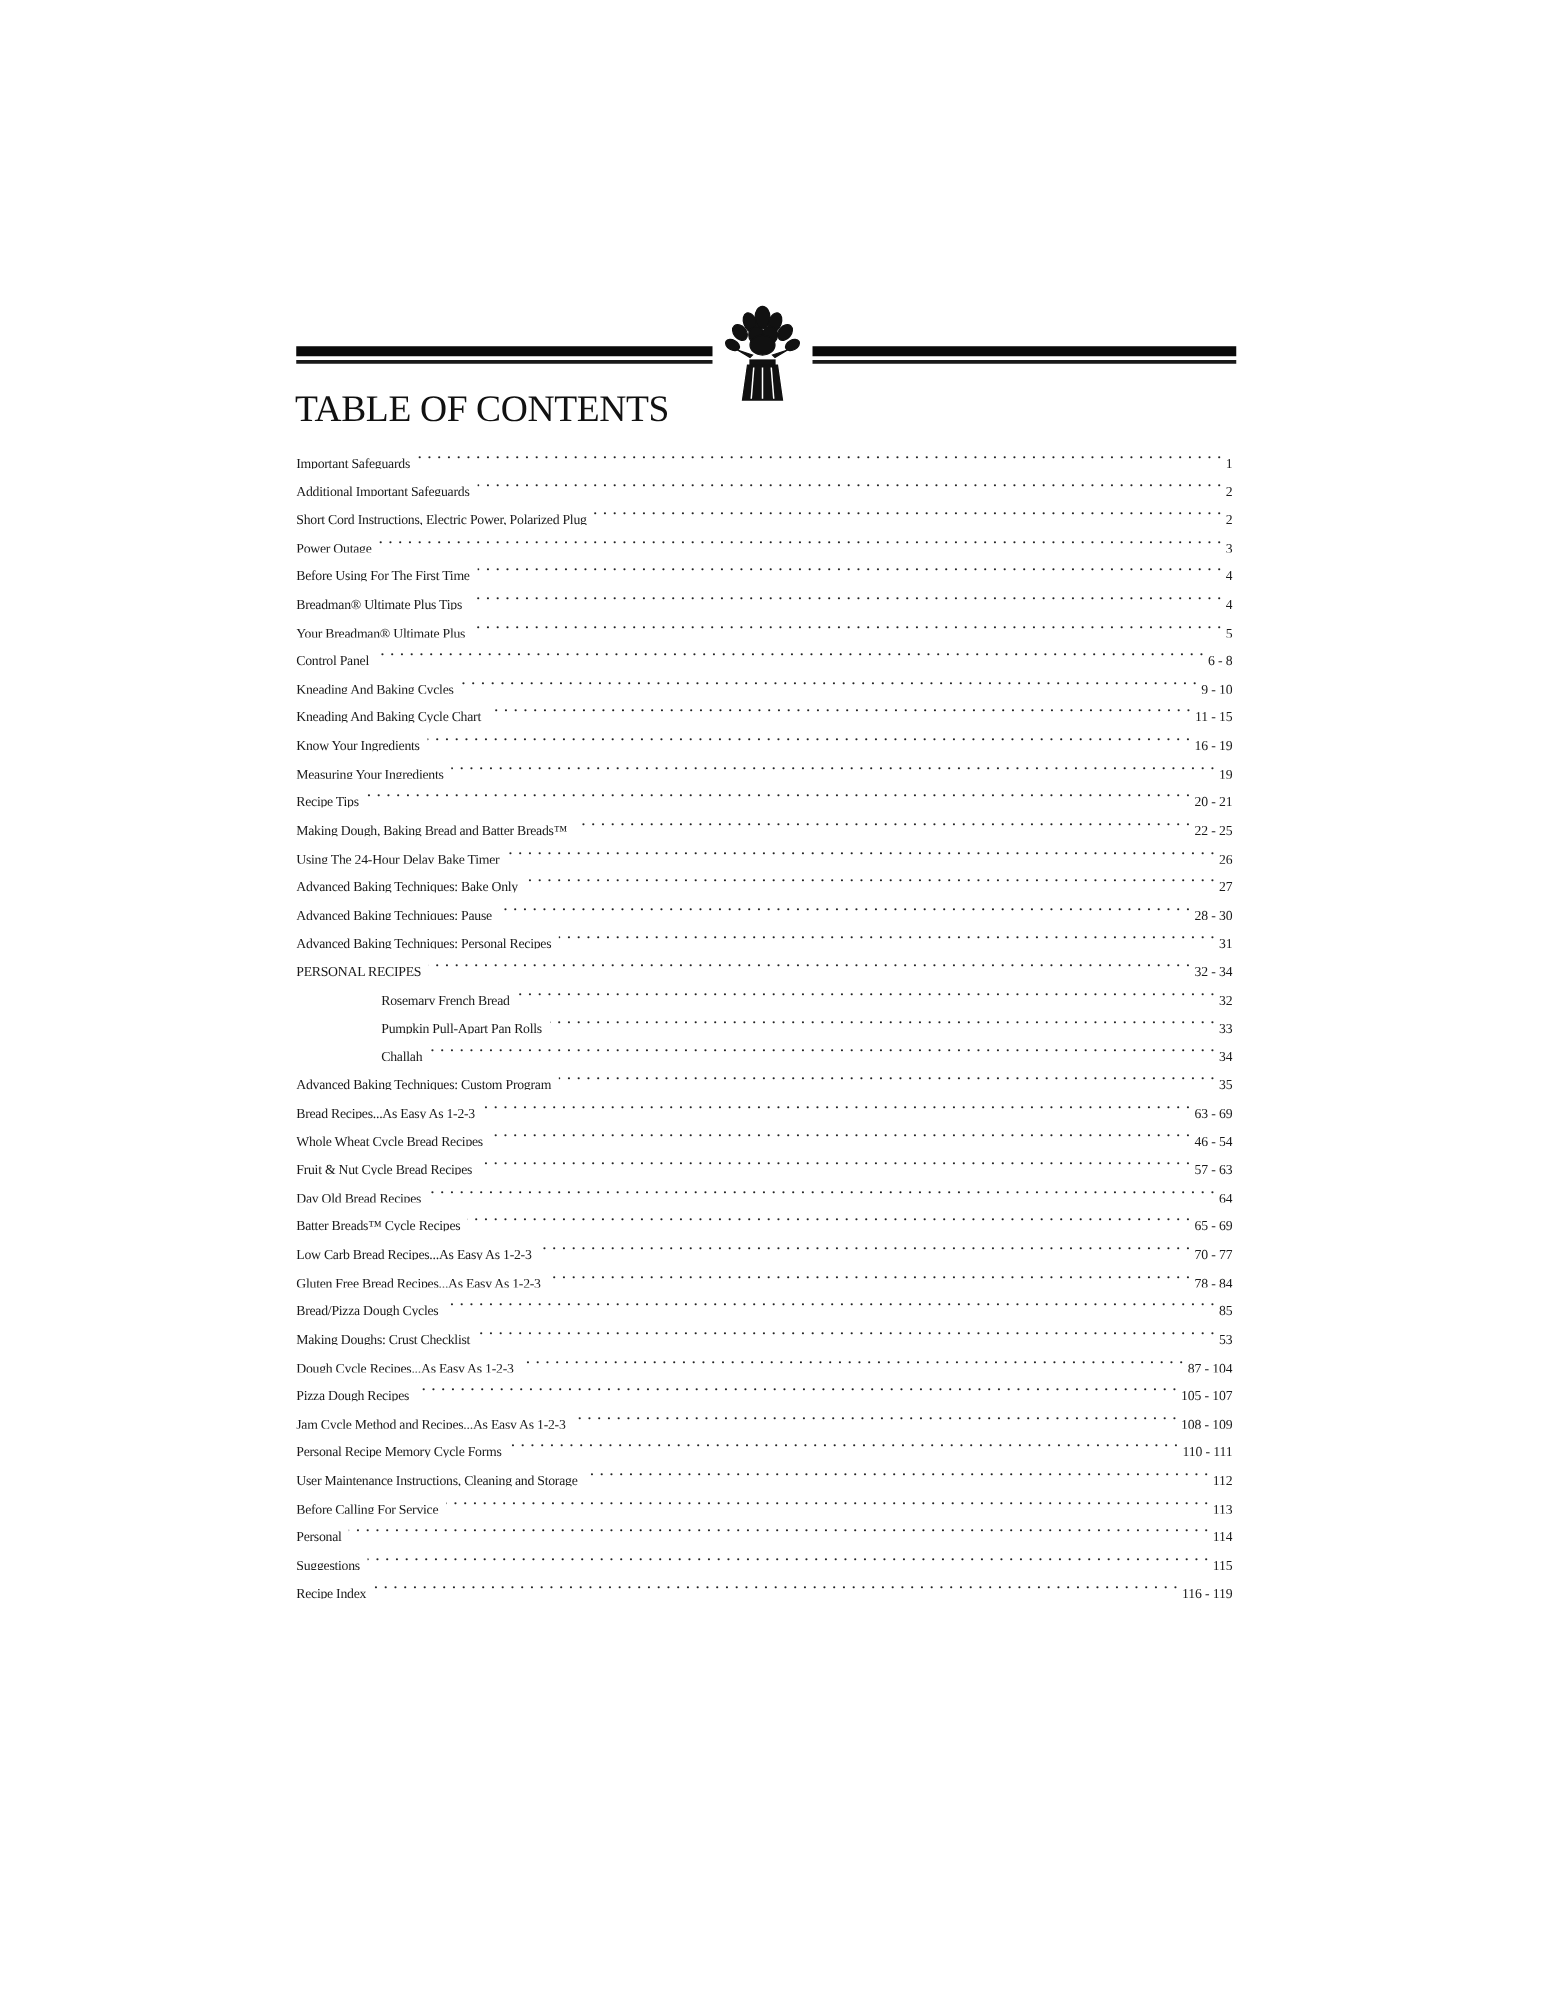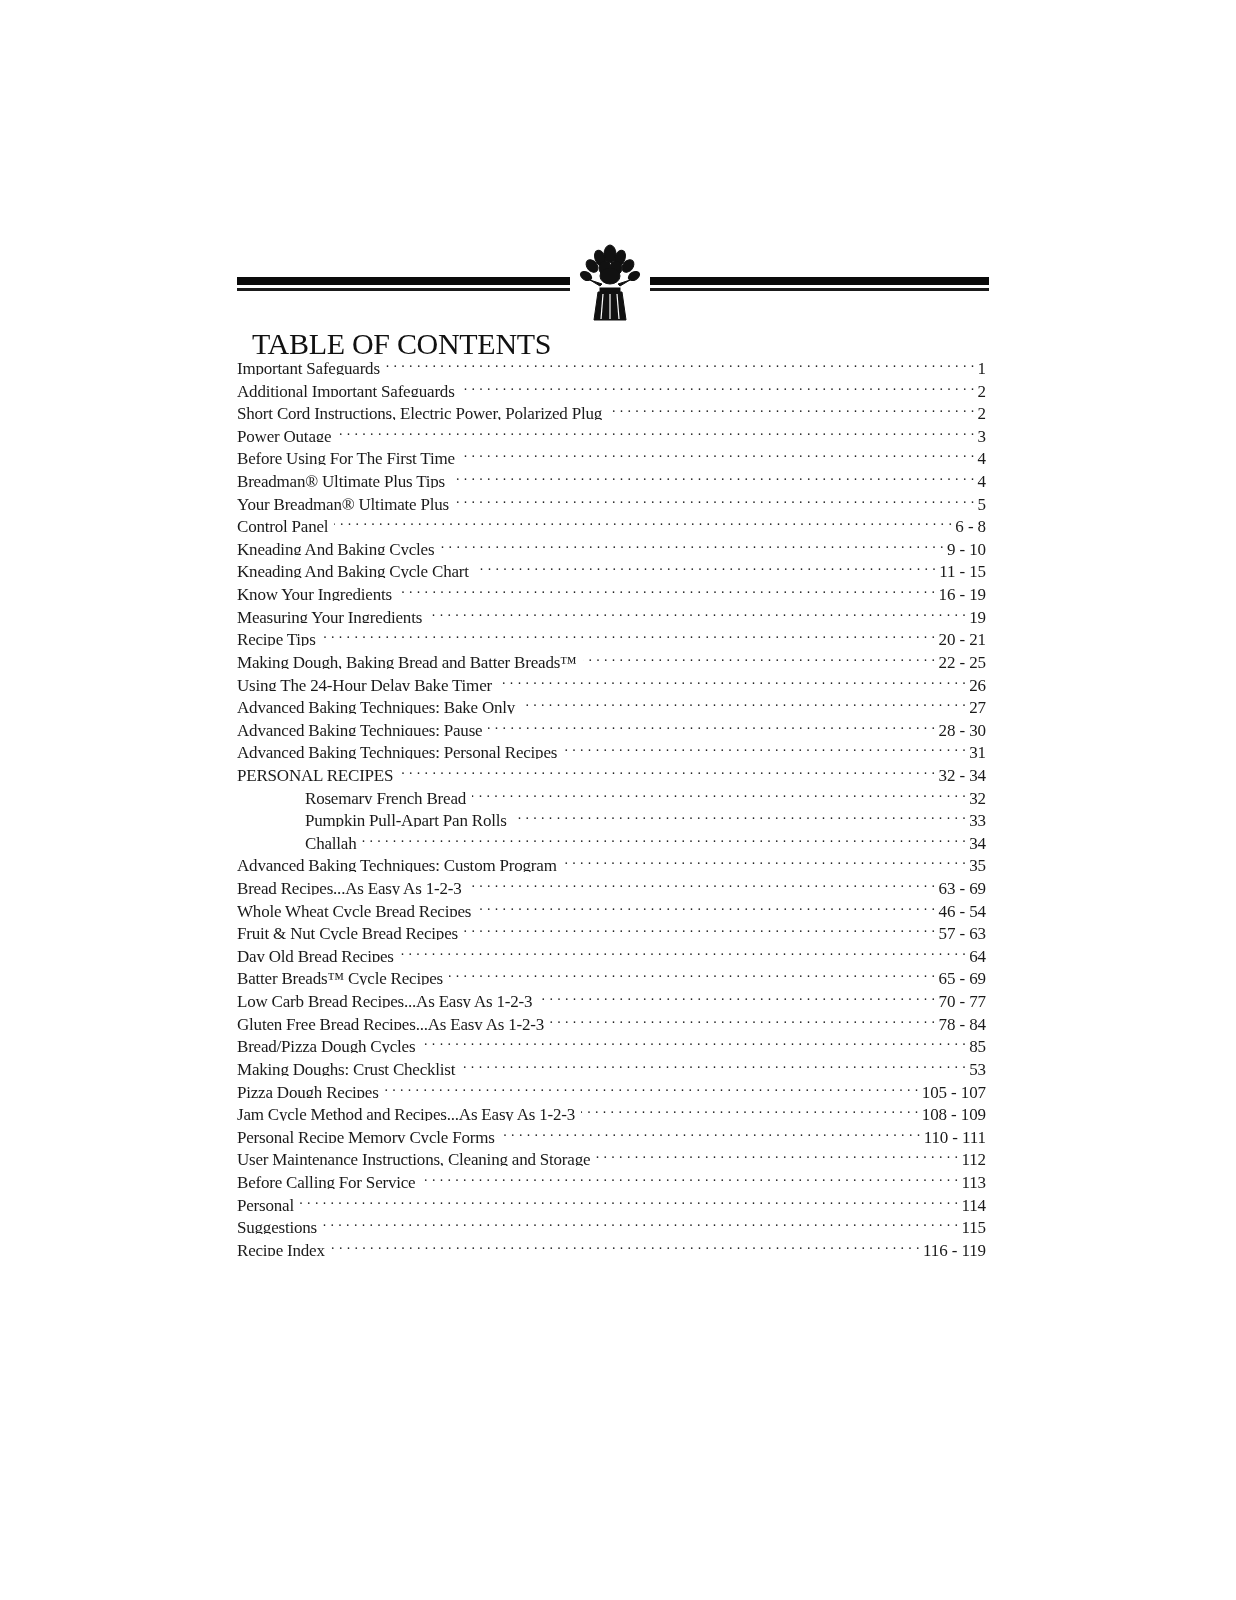--- a/index.html
+++ b/index.html
@@ -54,7 +54,7 @@
       font-size: 30px;
       letter-spacing: -0.3px;
       font-weight: normal;
-      margin: 16px;
+      margin: 0;
       color: #111;
       line-height: 38px;
     }

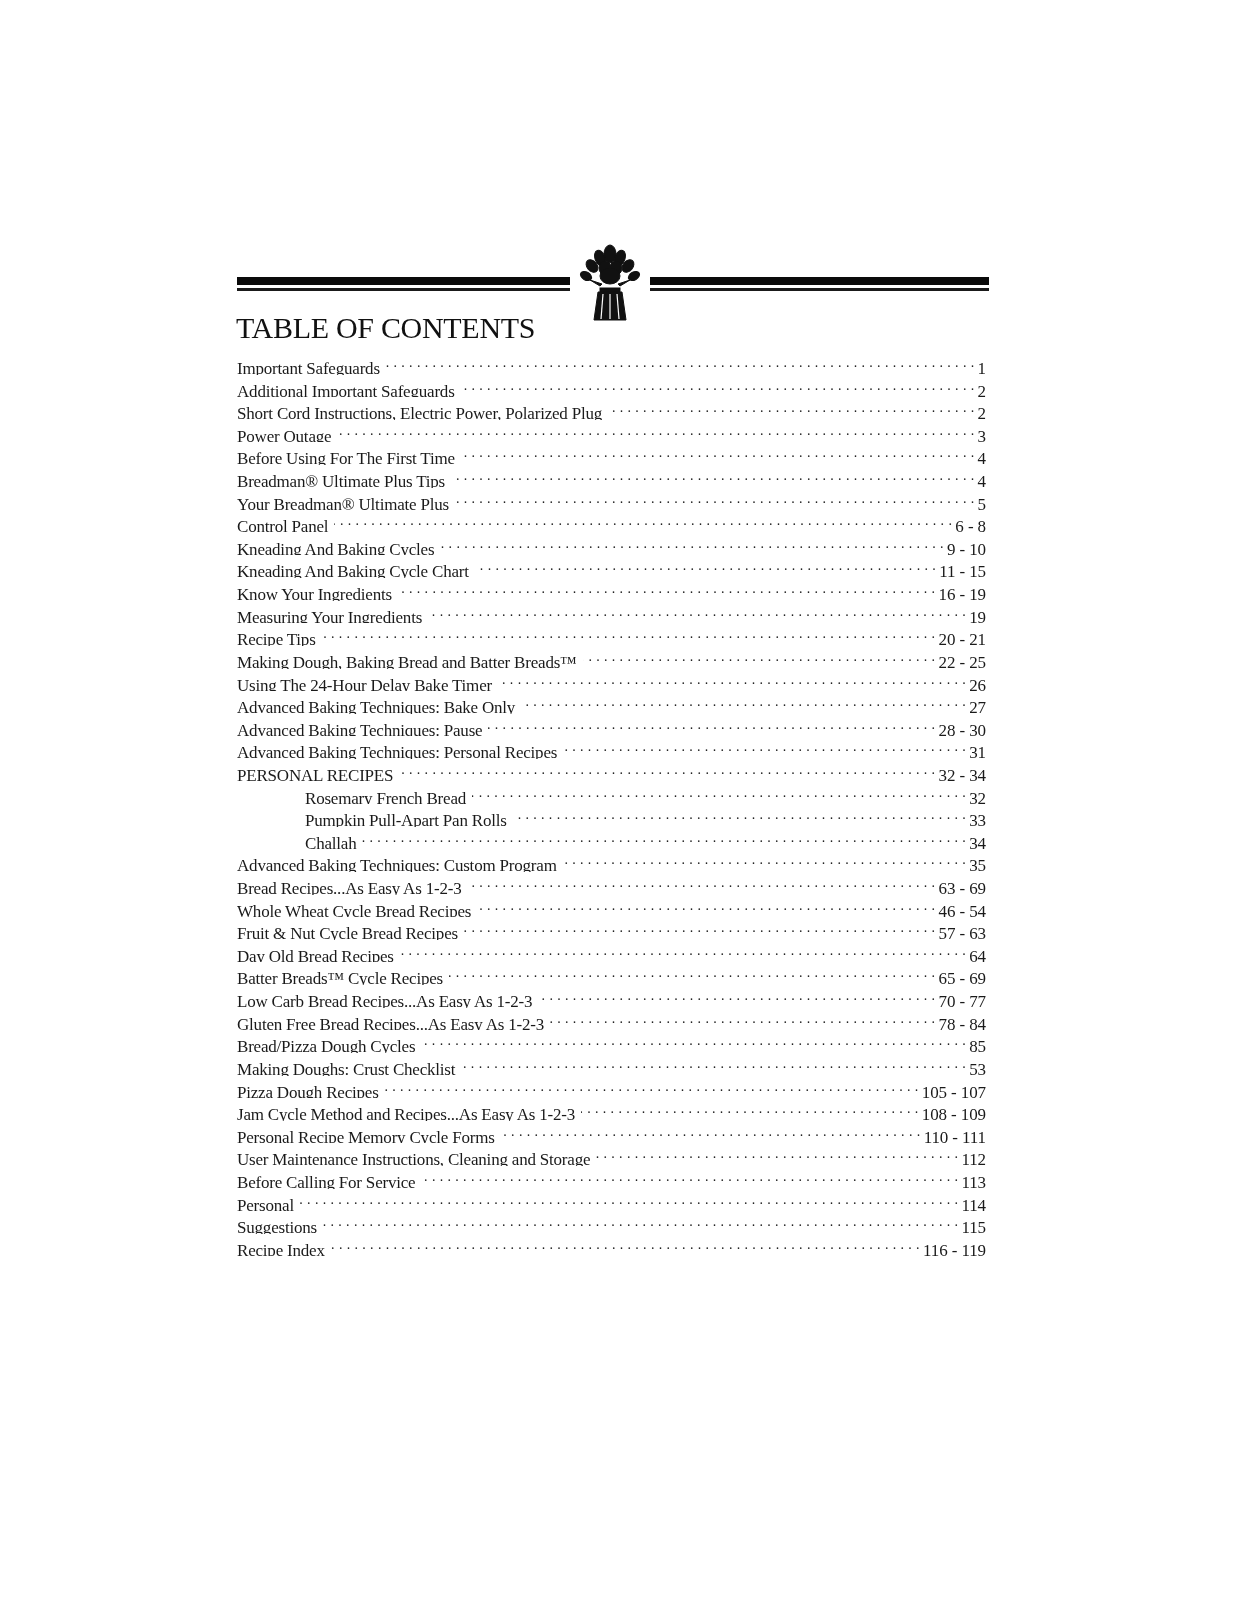--- a/index.html
+++ b/index.html
@@ -72,7 +72,7 @@
       align-items: baseline;
       height: 22.62px;
       line-height: 22.62px;
-      font-size: 17px;
+      font-size: 11px;
       white-space: nowrap;
       overflow: hidden;
       cursor: pointer;

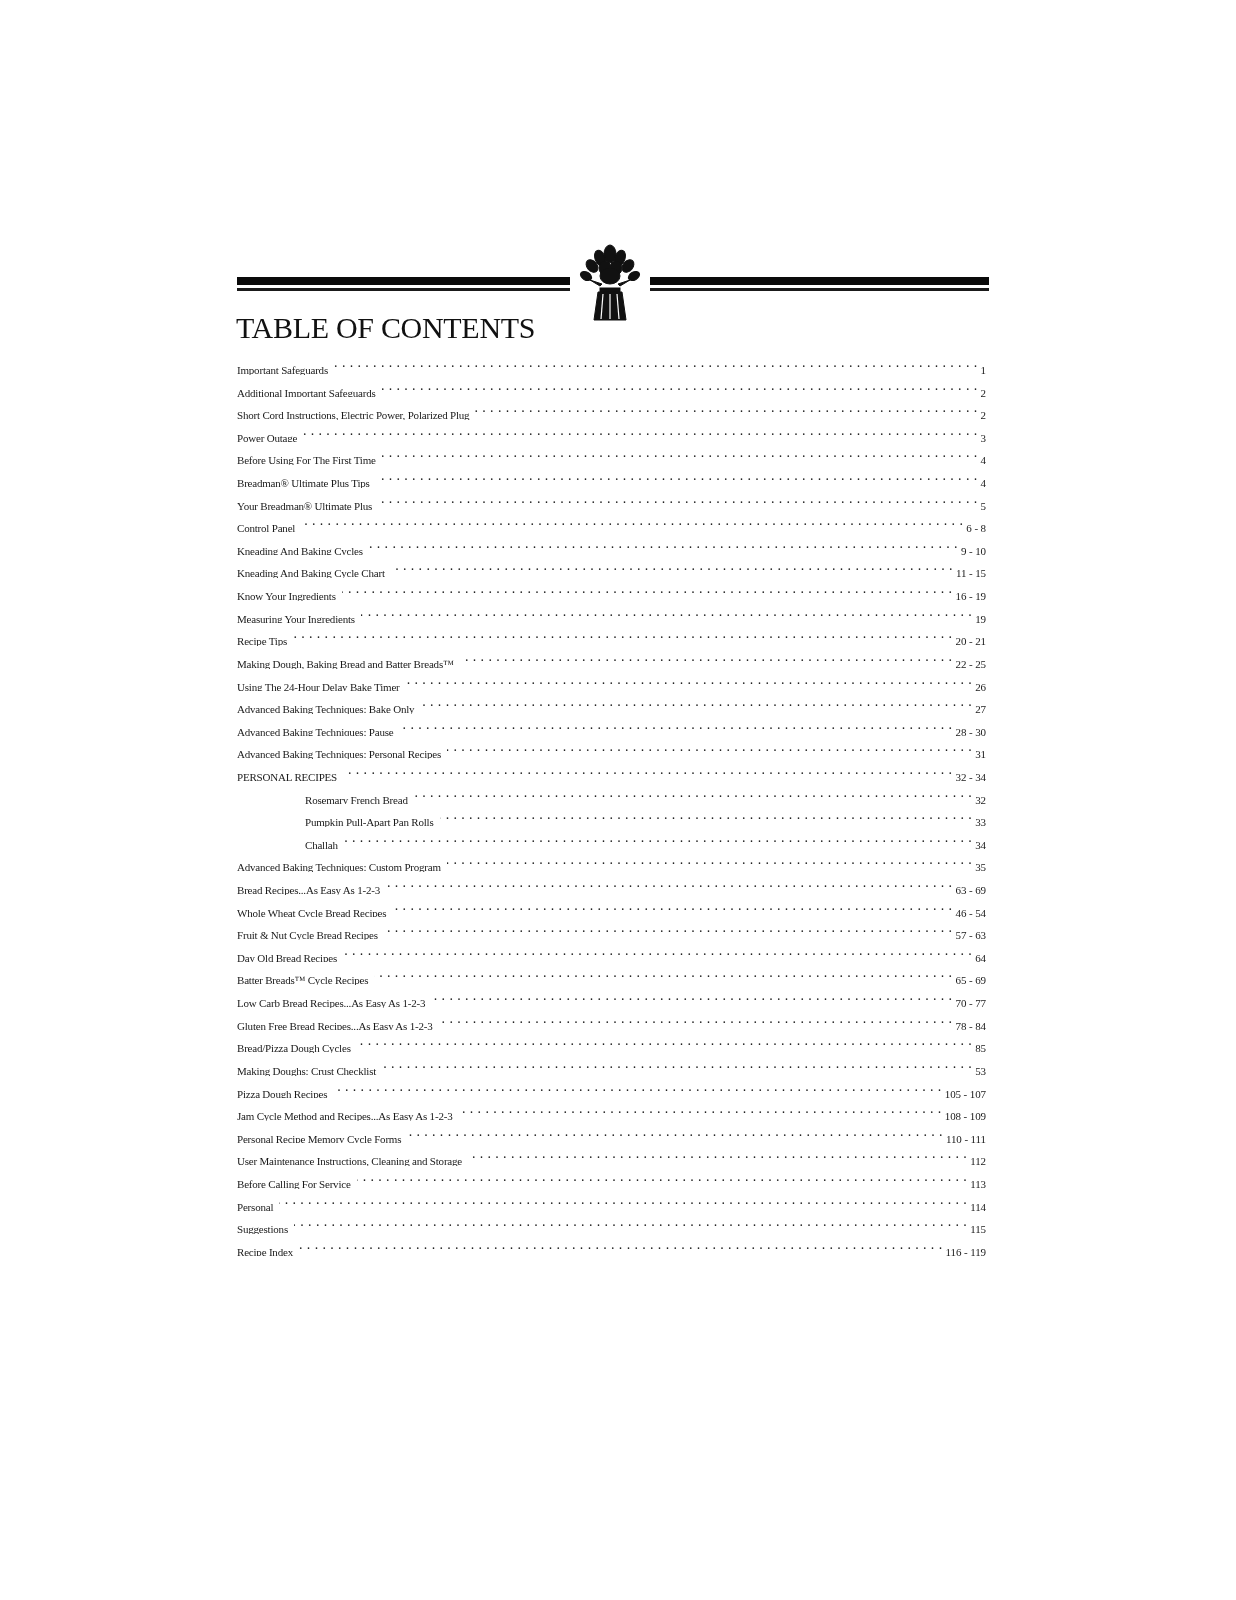--- a/index.html
+++ b/index.html
@@ -305,6 +305,11 @@
     <span class="toc-page">53</span>
   </li>
     <li class="toc-row">
+    <span class="toc-label">Dough Cycle Recipes...As Easy As 1-2-3</span>
+    <span class="toc-dots"></span>
+    <span class="toc-page">87 - 104</span>
+  </li>
+    <li class="toc-row">
     <span class="toc-label">Pizza Dough Recipes</span>
     <span class="toc-dots"></span>
     <span class="toc-page">105 - 107</span>

